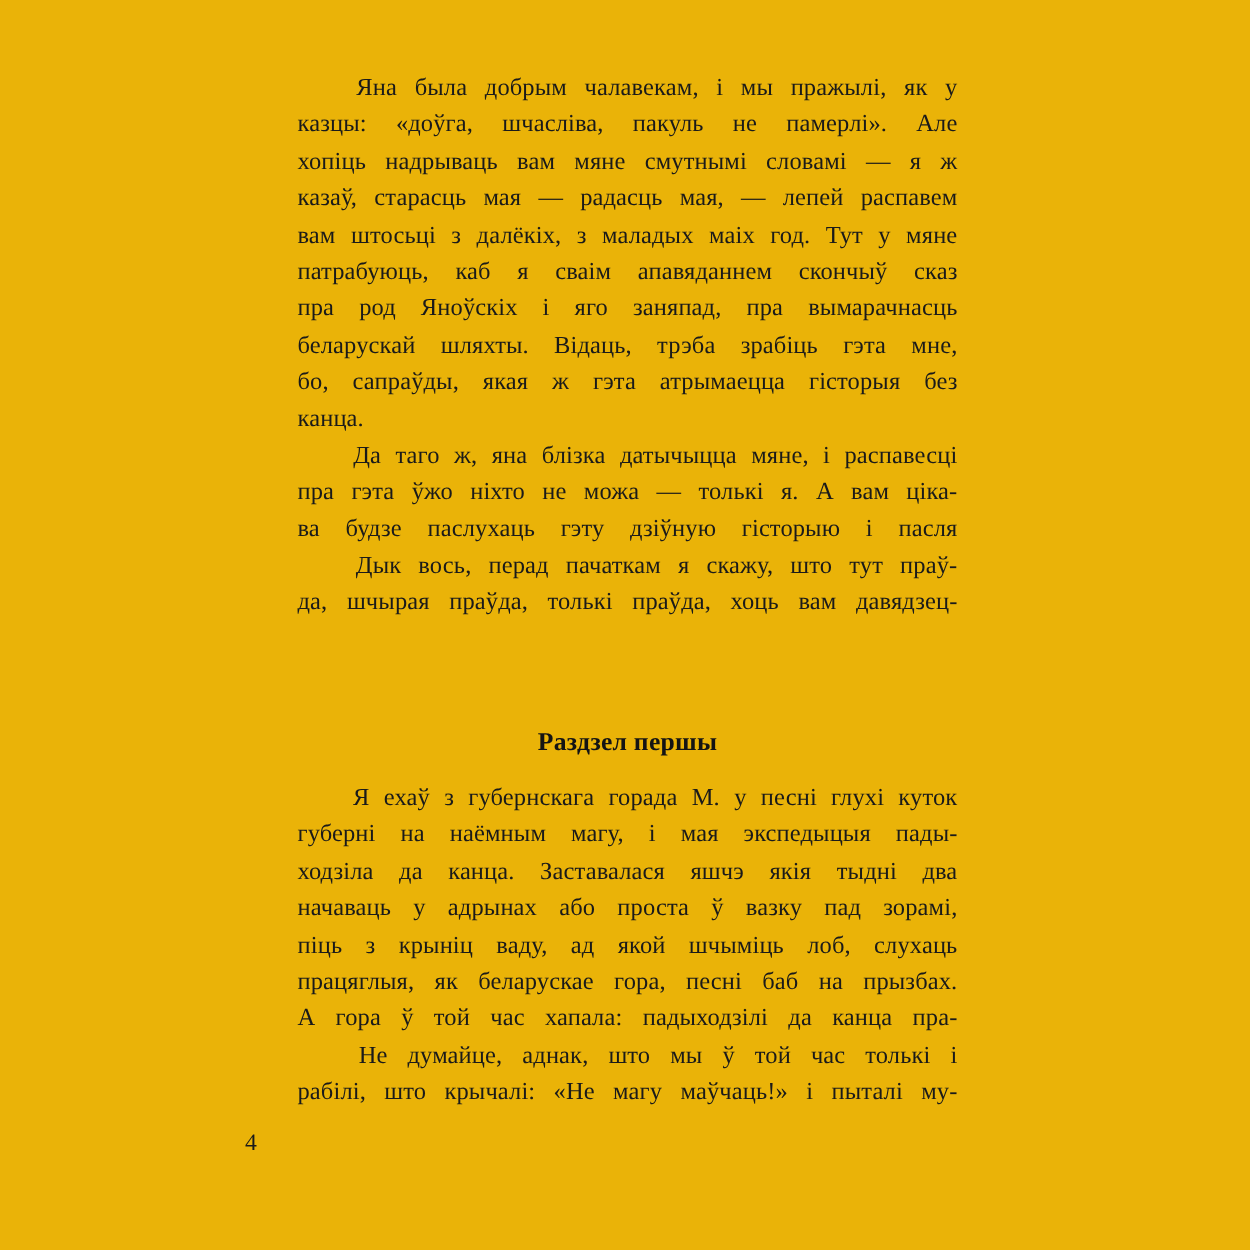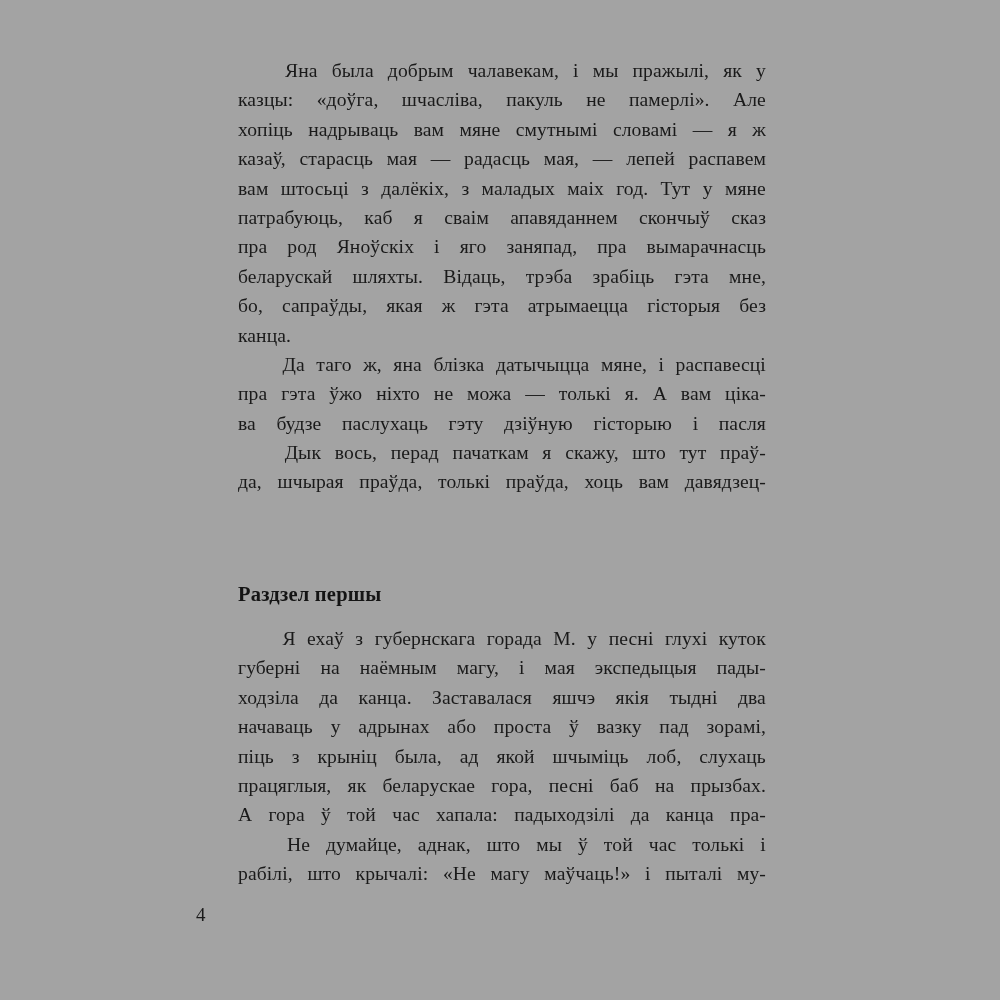--- a/index.html
+++ b/index.html
@@ -22,7 +22,7 @@
     top: 0;
     width: 1000px;
     height: 1000px;
-    background: #a3a3a3;
+    background: #eab308;
   }
 
   

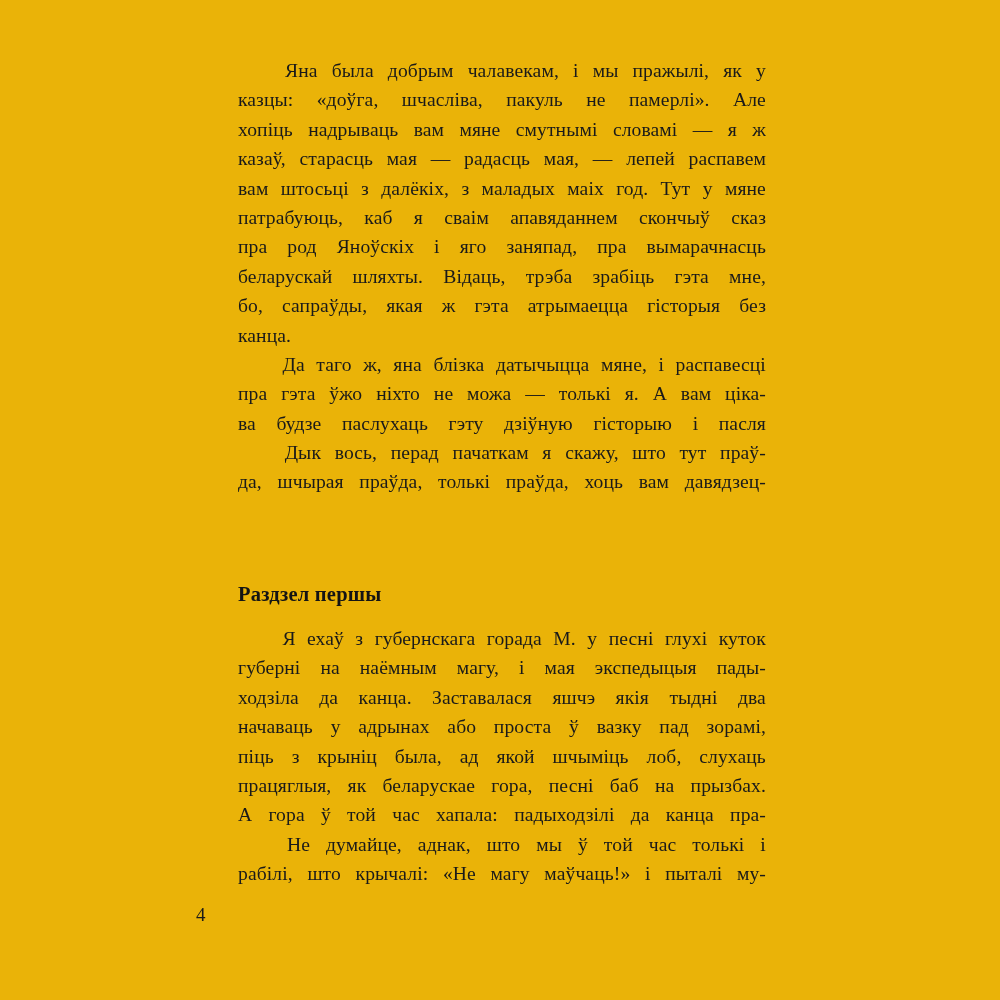--- a/index.html
+++ b/index.html
@@ -75,7 +75,7 @@
     left: 238px;
     top: 581px;
     width: 528px;
-    text-align: left;
+    text-align: center;
     font-size: 20.5px;
     line-height: 26px;
     font-weight: bold;

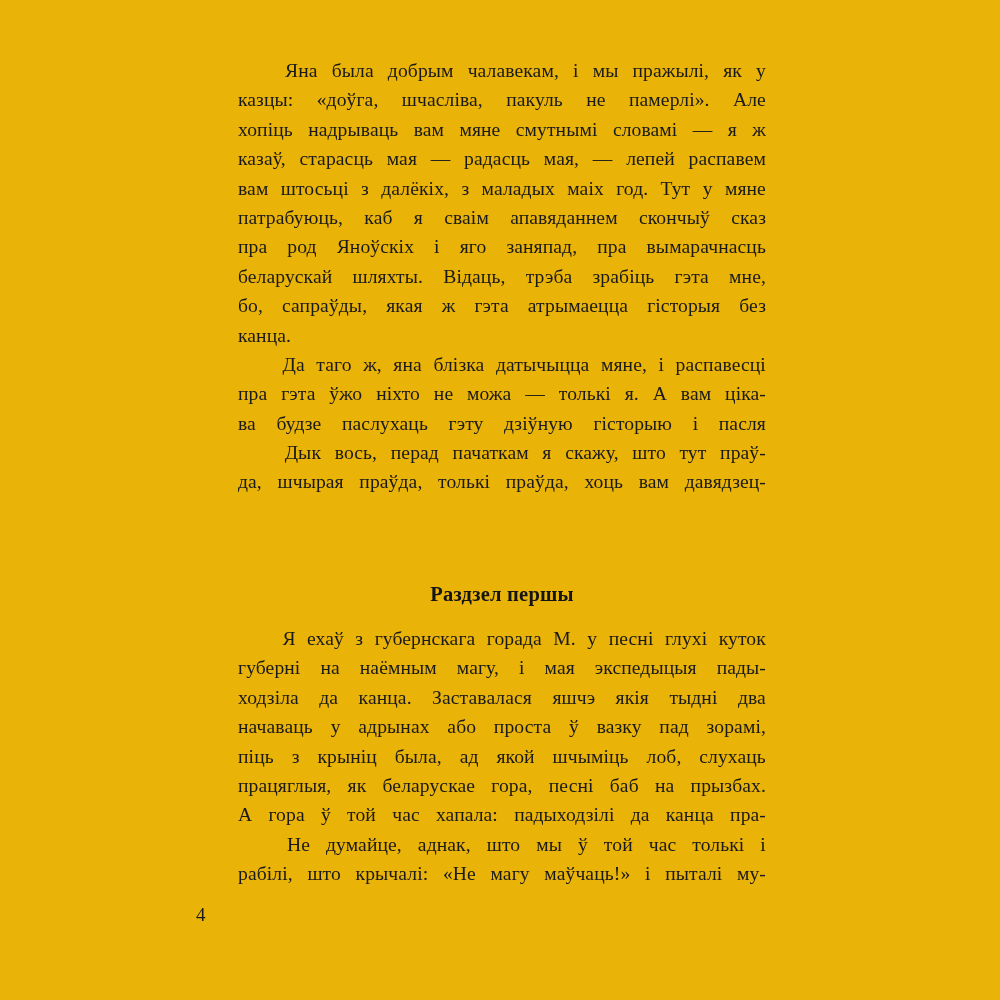--- a/index.html
+++ b/index.html
@@ -316,7 +316,7 @@
           <span>піць</span>
           <span>з</span>
           <span>крыніц</span>
-          <span>была,</span>
+          <span>ваду,</span>
           <span>ад</span>
           <span>якой</span>
           <span>шчыміць</span>

